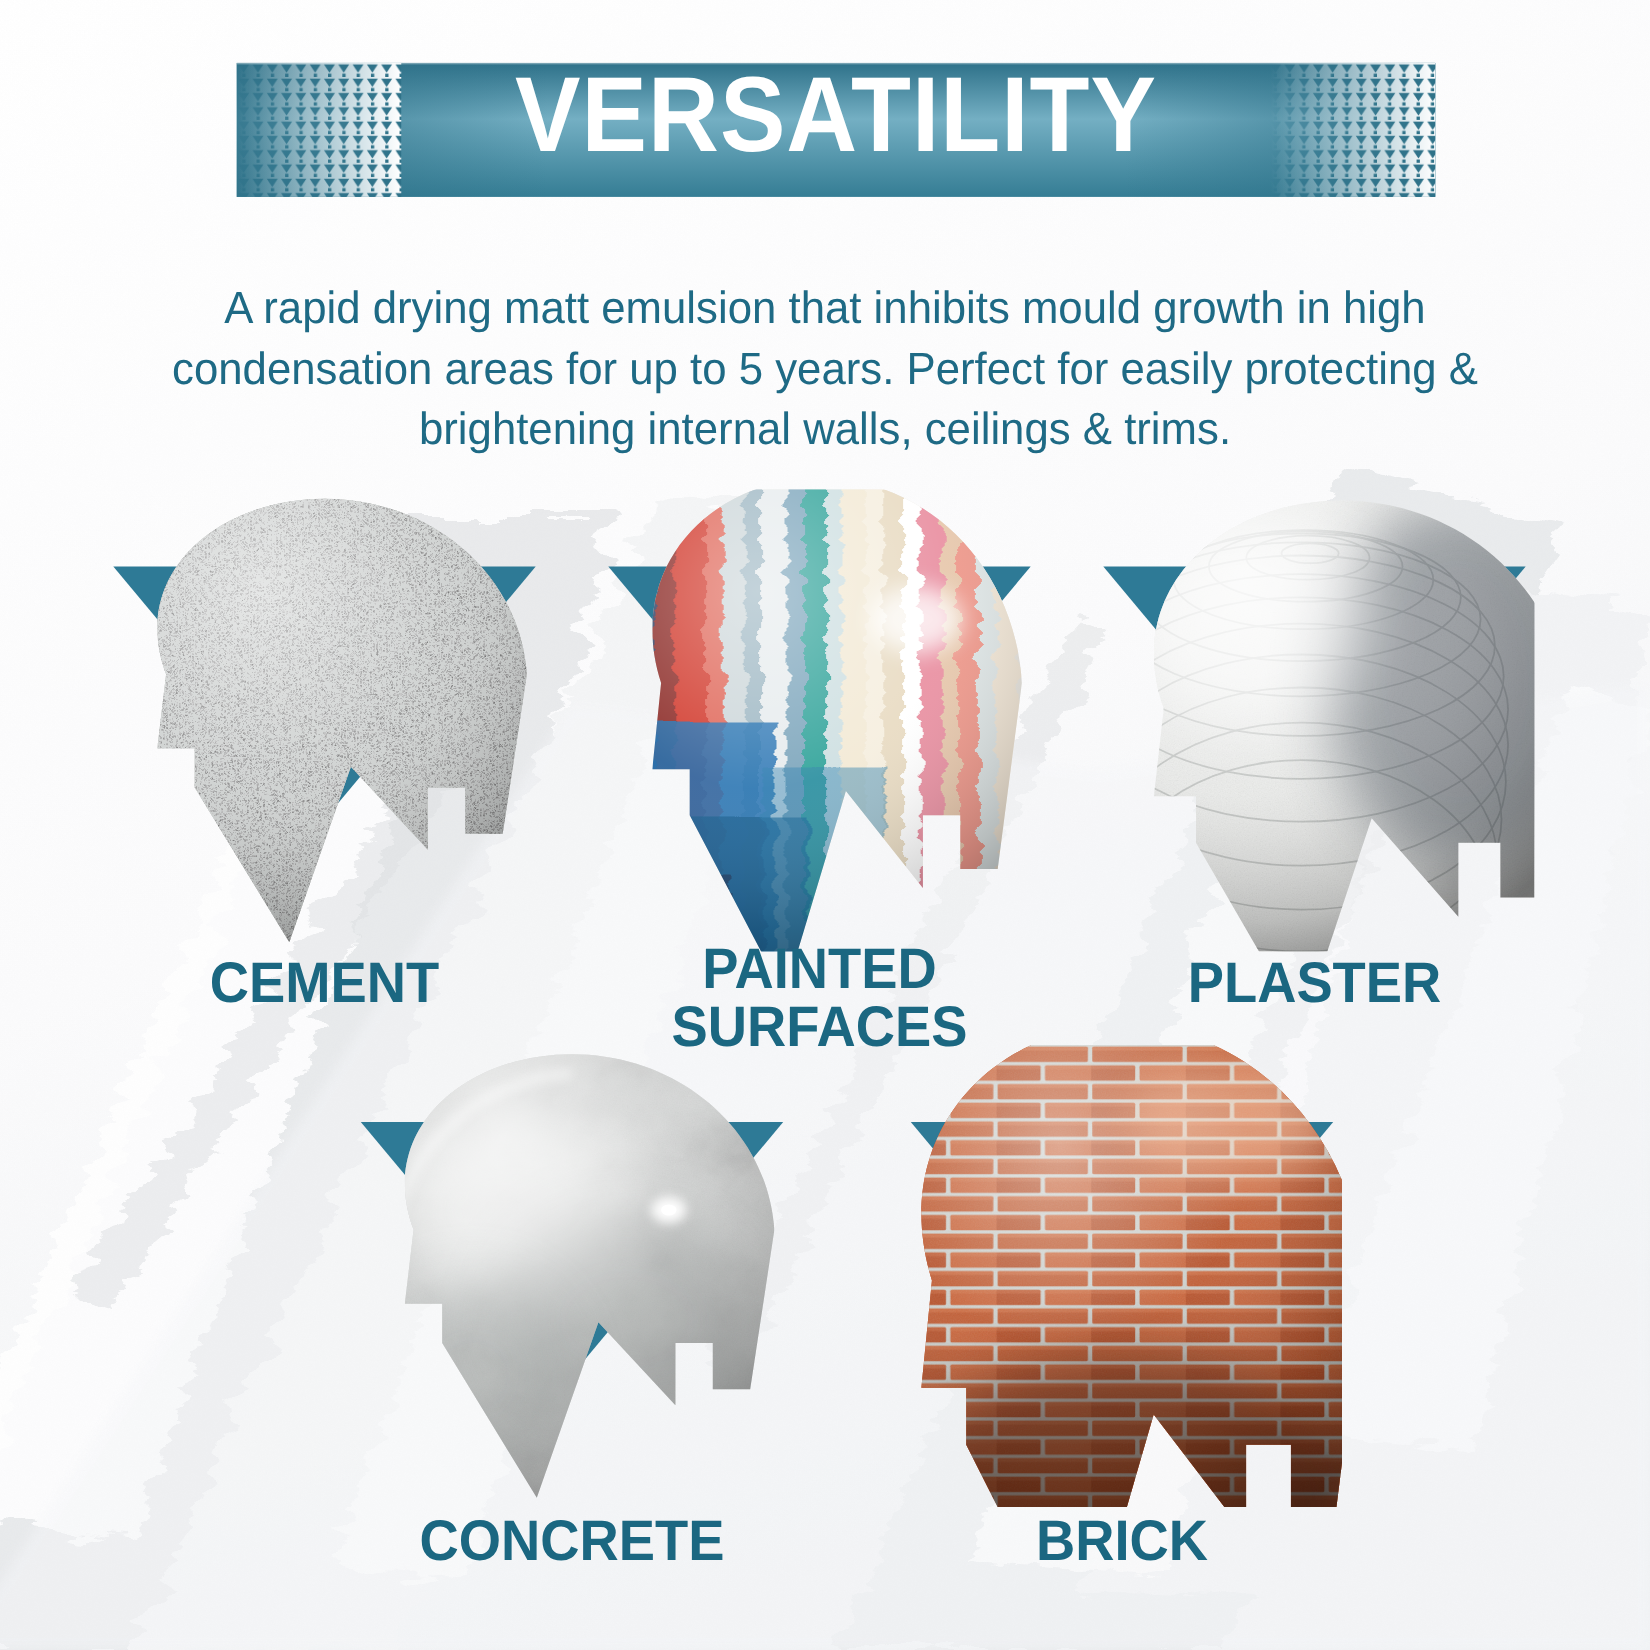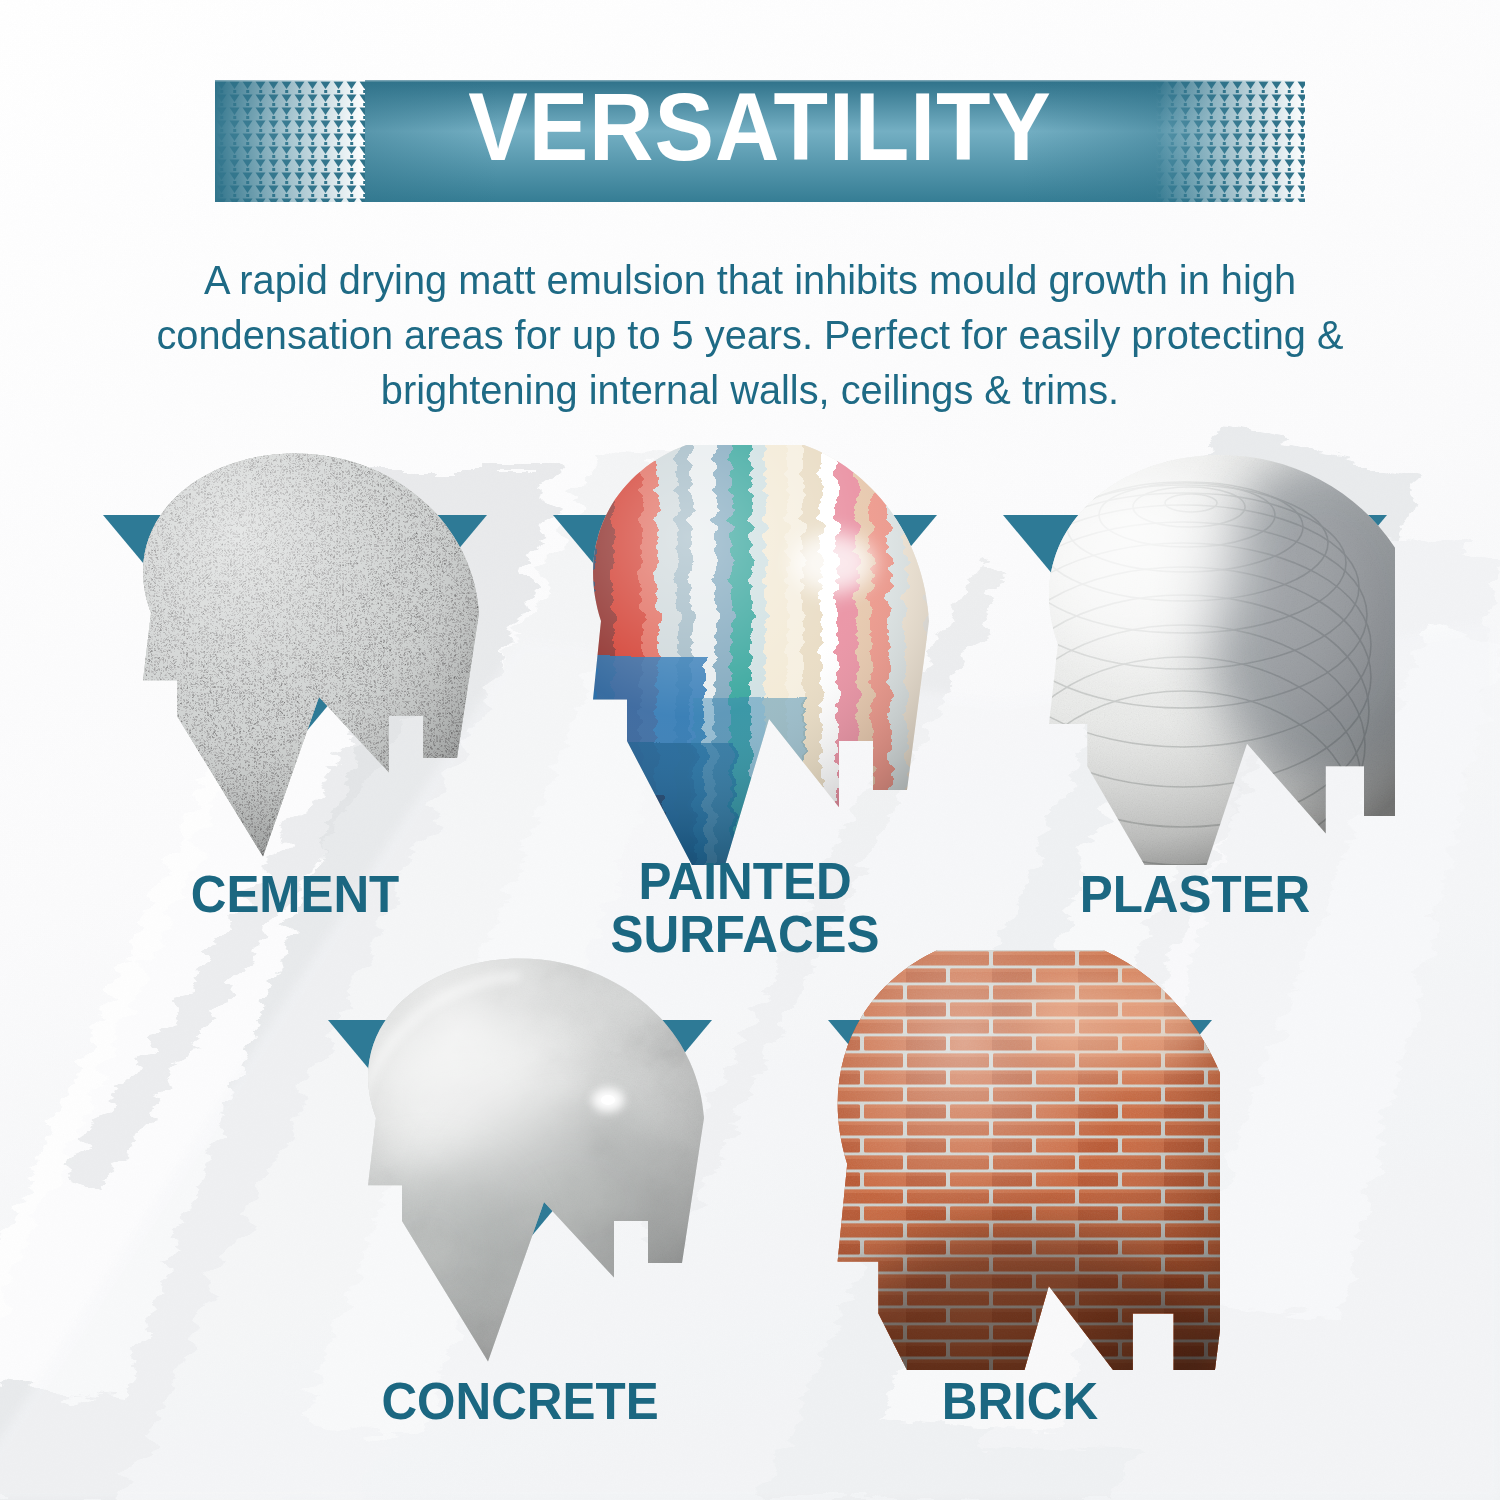--- a/index.html
+++ b/index.html
@@ -28,7 +28,7 @@
   #banner {
     position: absolute;
     left: 215px;
-    top: 80px;
+    top: 57px;
     width: 1090px;
     height: 97px;
     z-index: 5;

